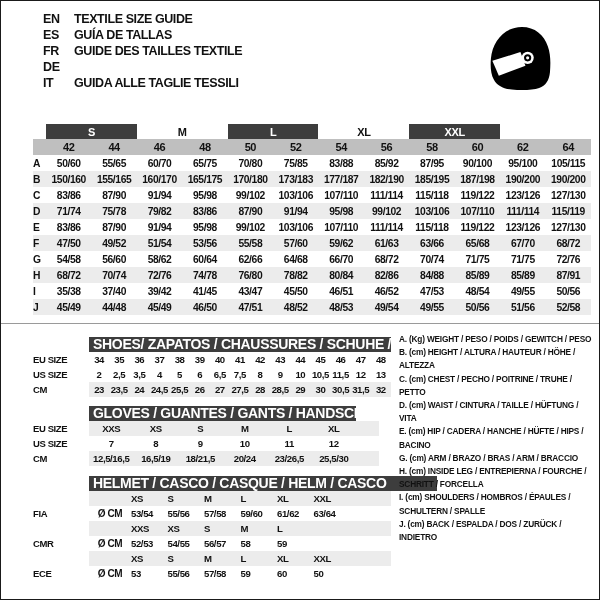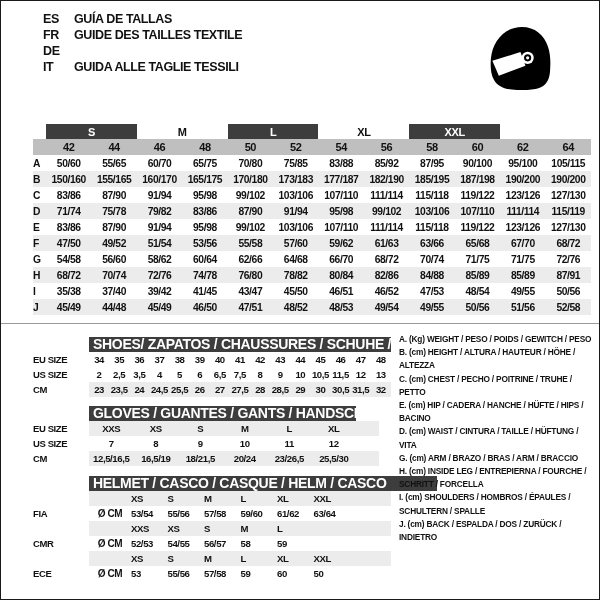--- a/index.html
+++ b/index.html
@@ -58,6 +58,10 @@
 
   <div class="lang-header">
       <div class="lang-row">
+        <span class="code">EN</span>
+        <span>TEXTILE SIZE GUIDE</span>
+      </div>
+      <div class="lang-row">
         <span class="code">ES</span>
         <span>GUÍA DE TALLAS</span>
       </div>

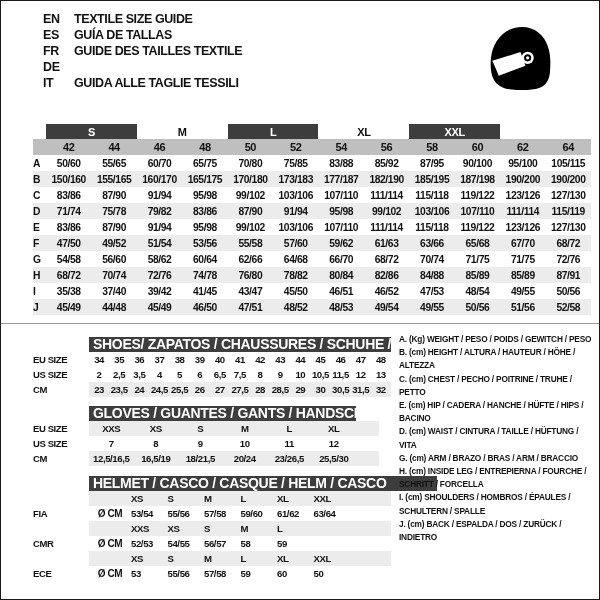--- a/index.html
+++ b/index.html
@@ -520,8 +520,8 @@
       <div class="legend-item">A. (Kg) WEIGHT / PESO / POIDS / GEWITCH / PESO</div>
       <div class="legend-item">B. (cm) HEIGHT / ALTURA / HAUTEUR / HÖHE / ALTEZZA</div>
       <div class="legend-item">C. (cm) CHEST / PECHO / POITRINE / TRUHE / PETTO</div>
+      <div class="legend-item">D. (cm) WAIST / CINTURA / TAILLE / HÜFTUNG / VITA</div>
       <div class="legend-item">E. (cm) HIP / CADERA / HANCHE / HÜFTE / HIPS /  BACINO</div>
-      <div class="legend-item">D. (cm) WAIST / CINTURA / TAILLE / HÜFTUNG / VITA</div>
       <div class="legend-item">G. (cm) ARM  / BRAZO / BRAS / ARM / BRACCIO</div>
       <div class="legend-item">H. (cm) INSIDE LEG / ENTREPIERNA / FOURCHE / SCHRITT / FORCELLA</div>
       <div class="legend-item">I. (cm) SHOULDERS / HOMBROS / ÉPAULES / SCHULTERN / SPALLE</div>

